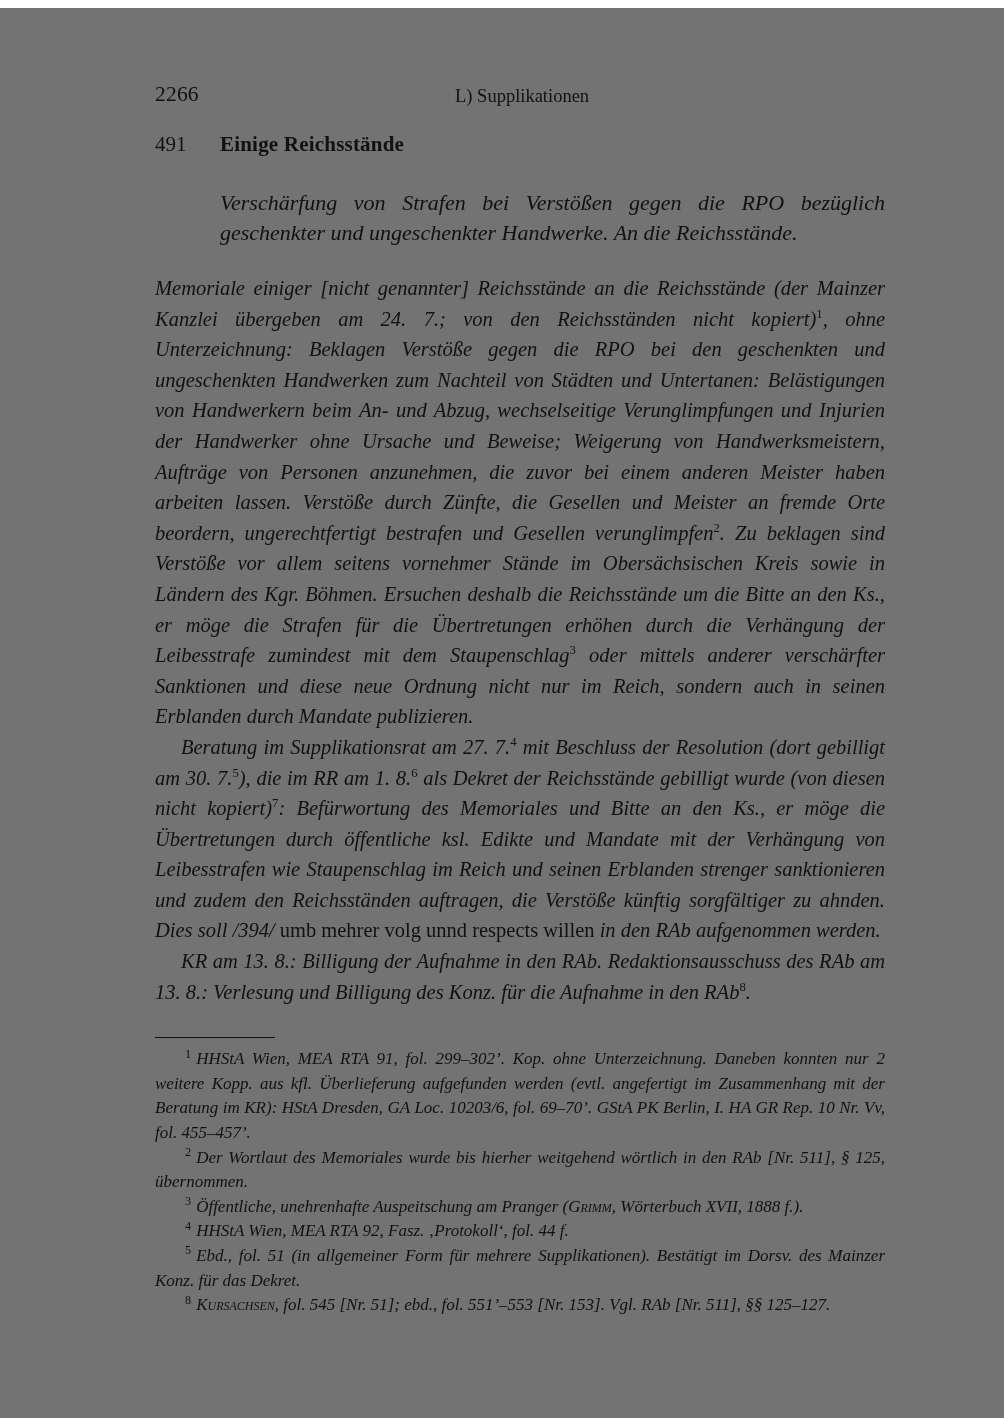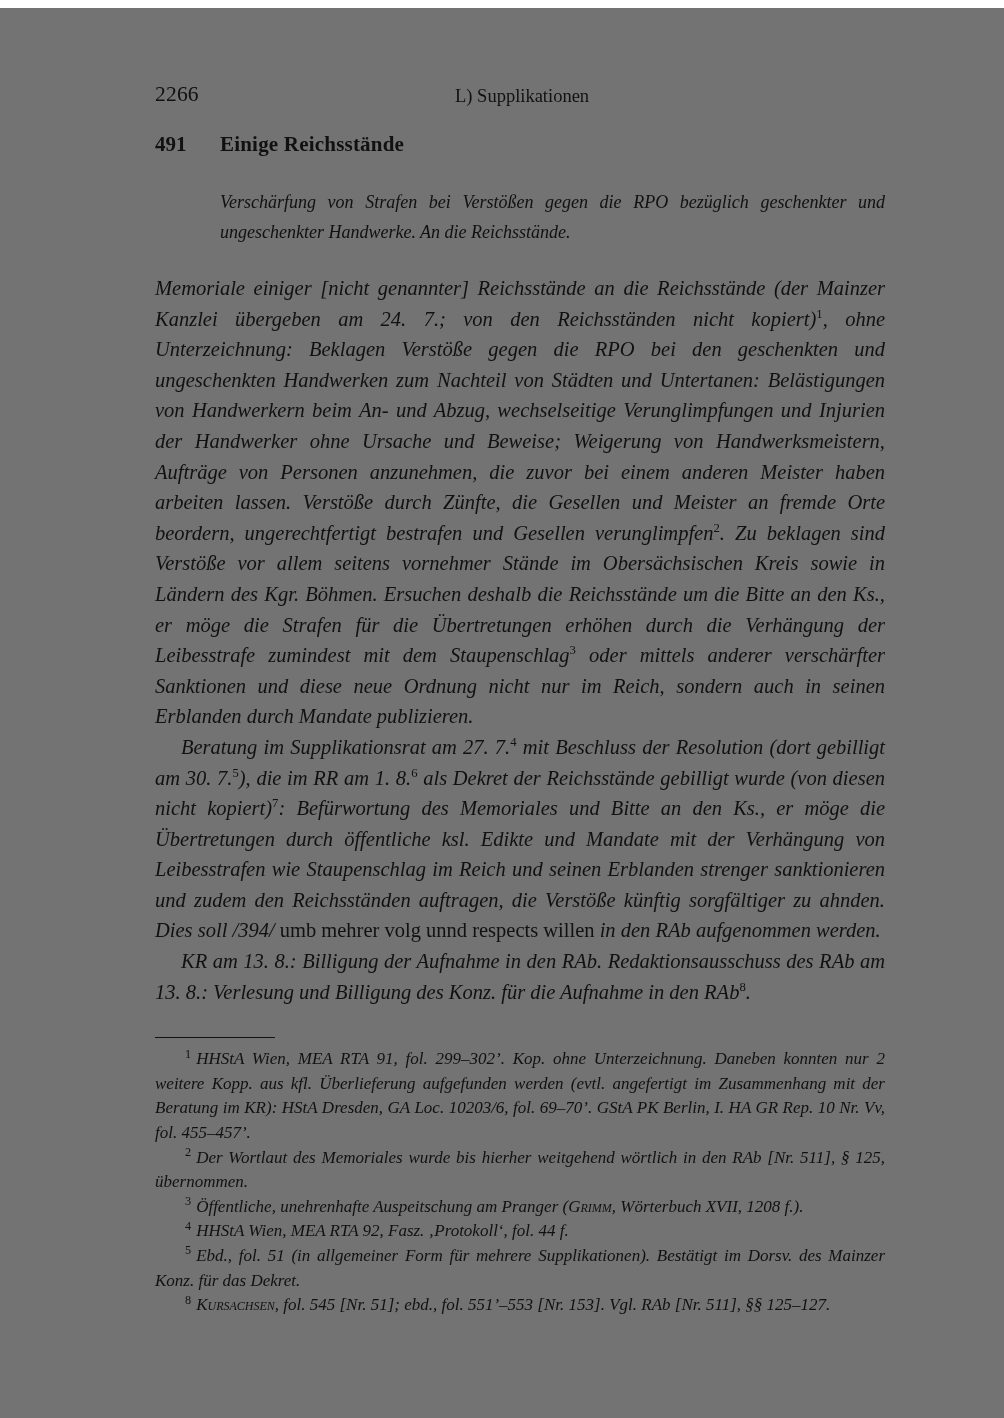--- a/index.html
+++ b/index.html
@@ -59,7 +59,7 @@
     position: absolute;
     left: 0;
     top: 0;
-    font-weight: bold;
+    font-weight: normal;
     font-size: 21px;
   }
   .head .title {

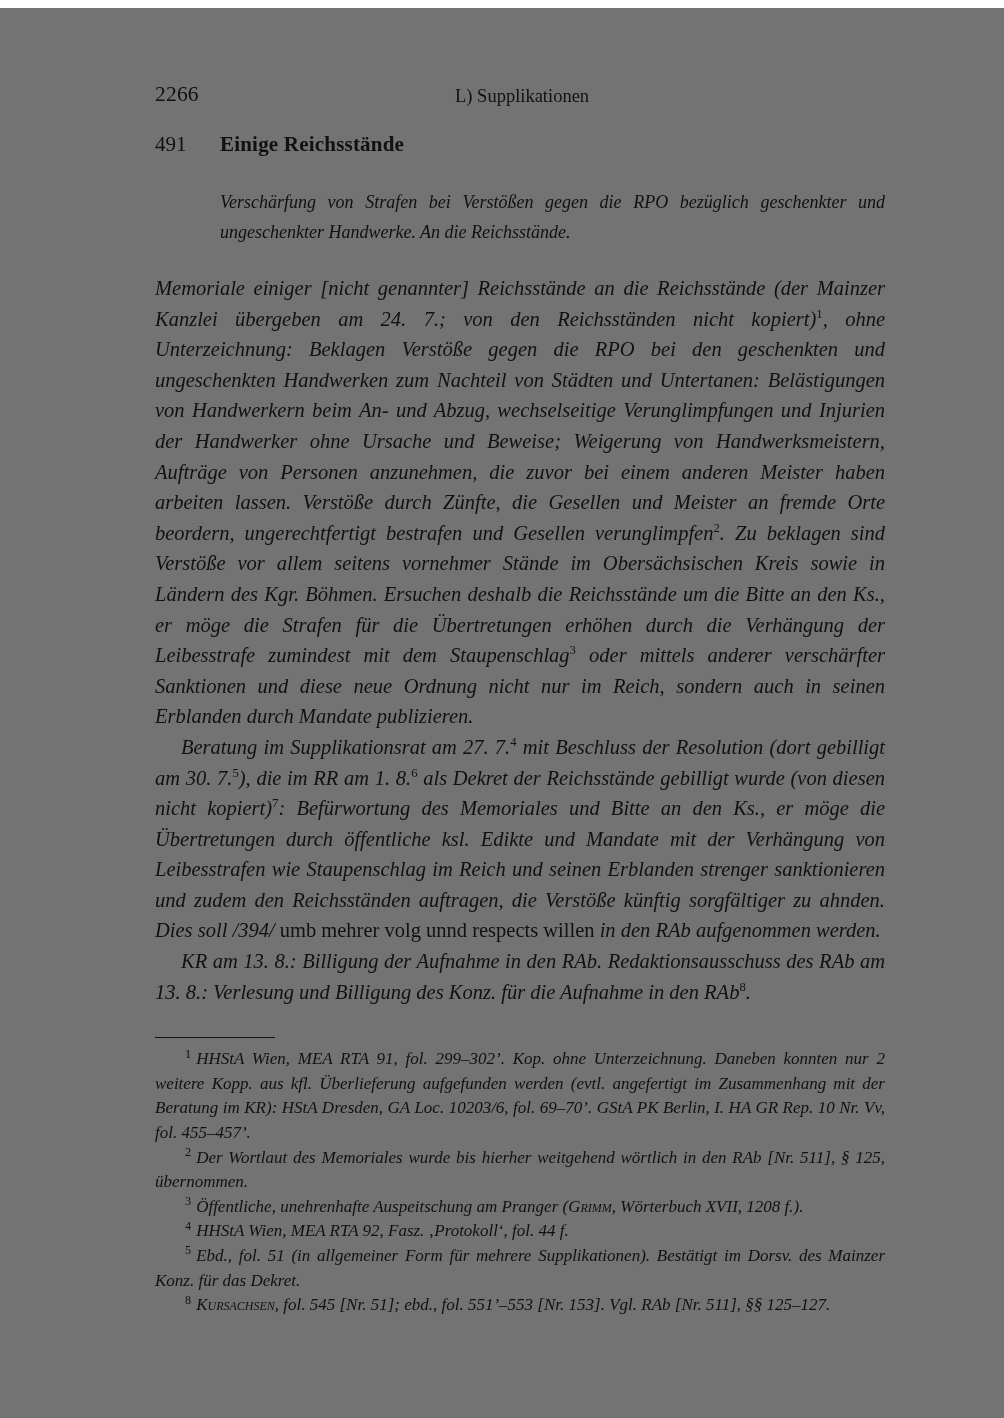--- a/index.html
+++ b/index.html
@@ -75,7 +75,7 @@
   .regest {
     margin: 22px 0 0 65px;
     font-style: italic;
-    font-size: 18px;
+    font-size: 22px;
     line-height: 29.5px;
     text-align: justify;
     text-justify: inter-word;

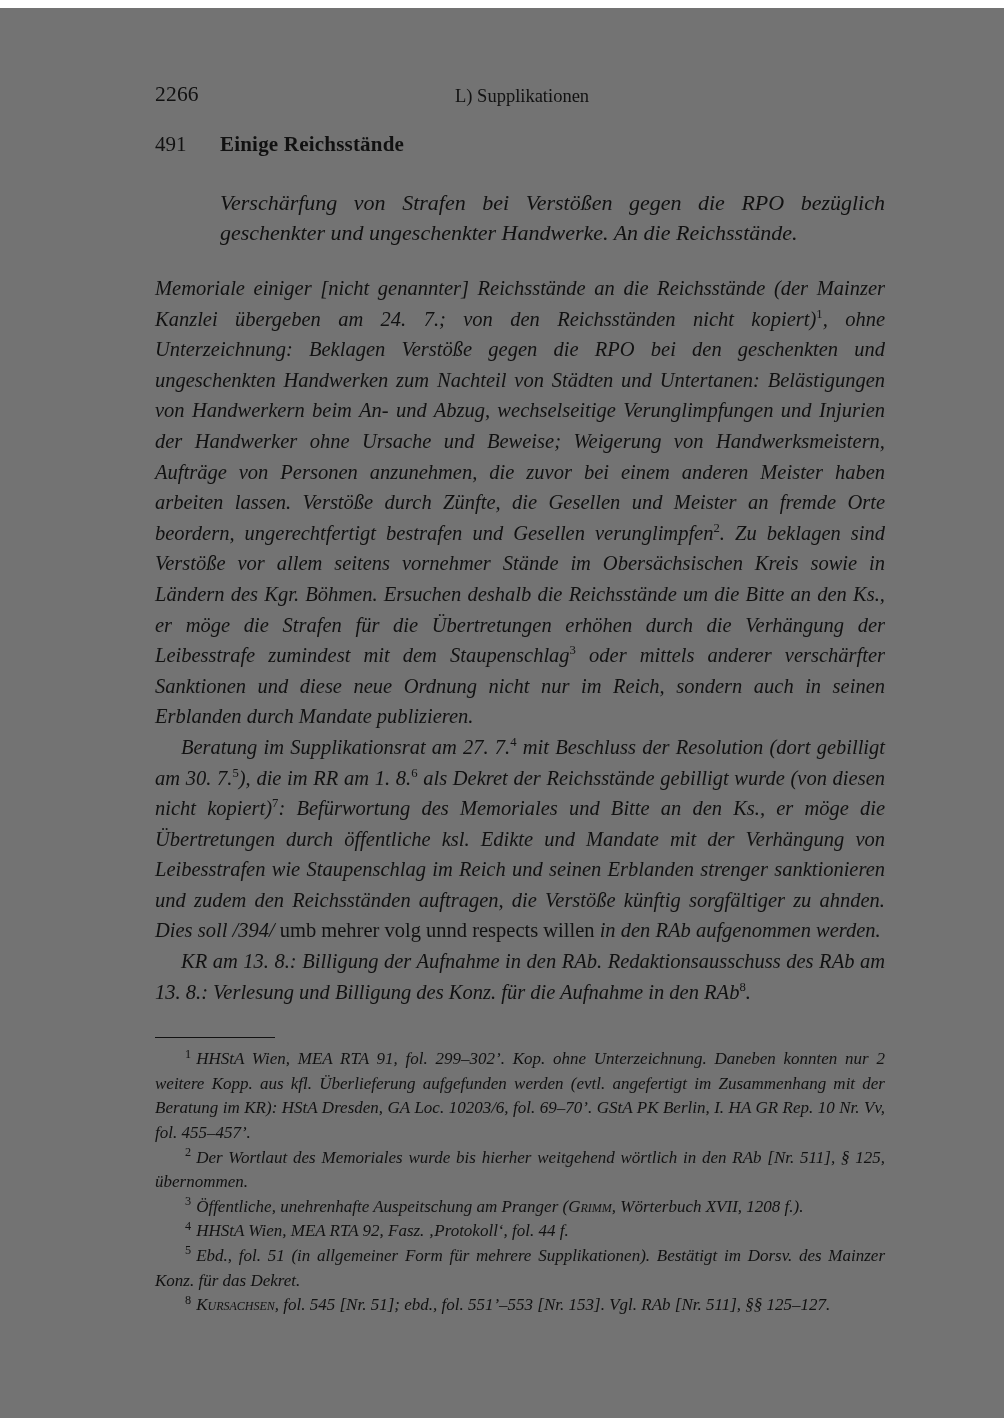--- a/index.html
+++ b/index.html
@@ -175,7 +175,7 @@
 
       <p><span class="marker">2</span><span>Der Wortlaut des Memoriales wurde bis hierher weitgehend wörtlich in den RAb [Nr. 511], § 125, übernommen.</span></p>
 
-      <p><span class="marker">3</span><span>Öffentliche, unehrenhafte Auspeitschung am Pranger (</span><span class="smallcaps">Grimm</span><span>, Wörterbuch XVII, 1208 f.).</span></p>
+      <p><span class="marker">3</span><span>Öffentliche, unehrenhafte Auspeitschung am Pranger (</span><span class="smallcaps">Grimm</span><span>, Wörterbuch XVII, 1888 f.).</span></p>
 
       <p><span class="marker">4</span><span>HHStA Wien, MEA RTA 92, Fasz. ‚Protokoll‘, fol. 44 f.</span></p>
 

